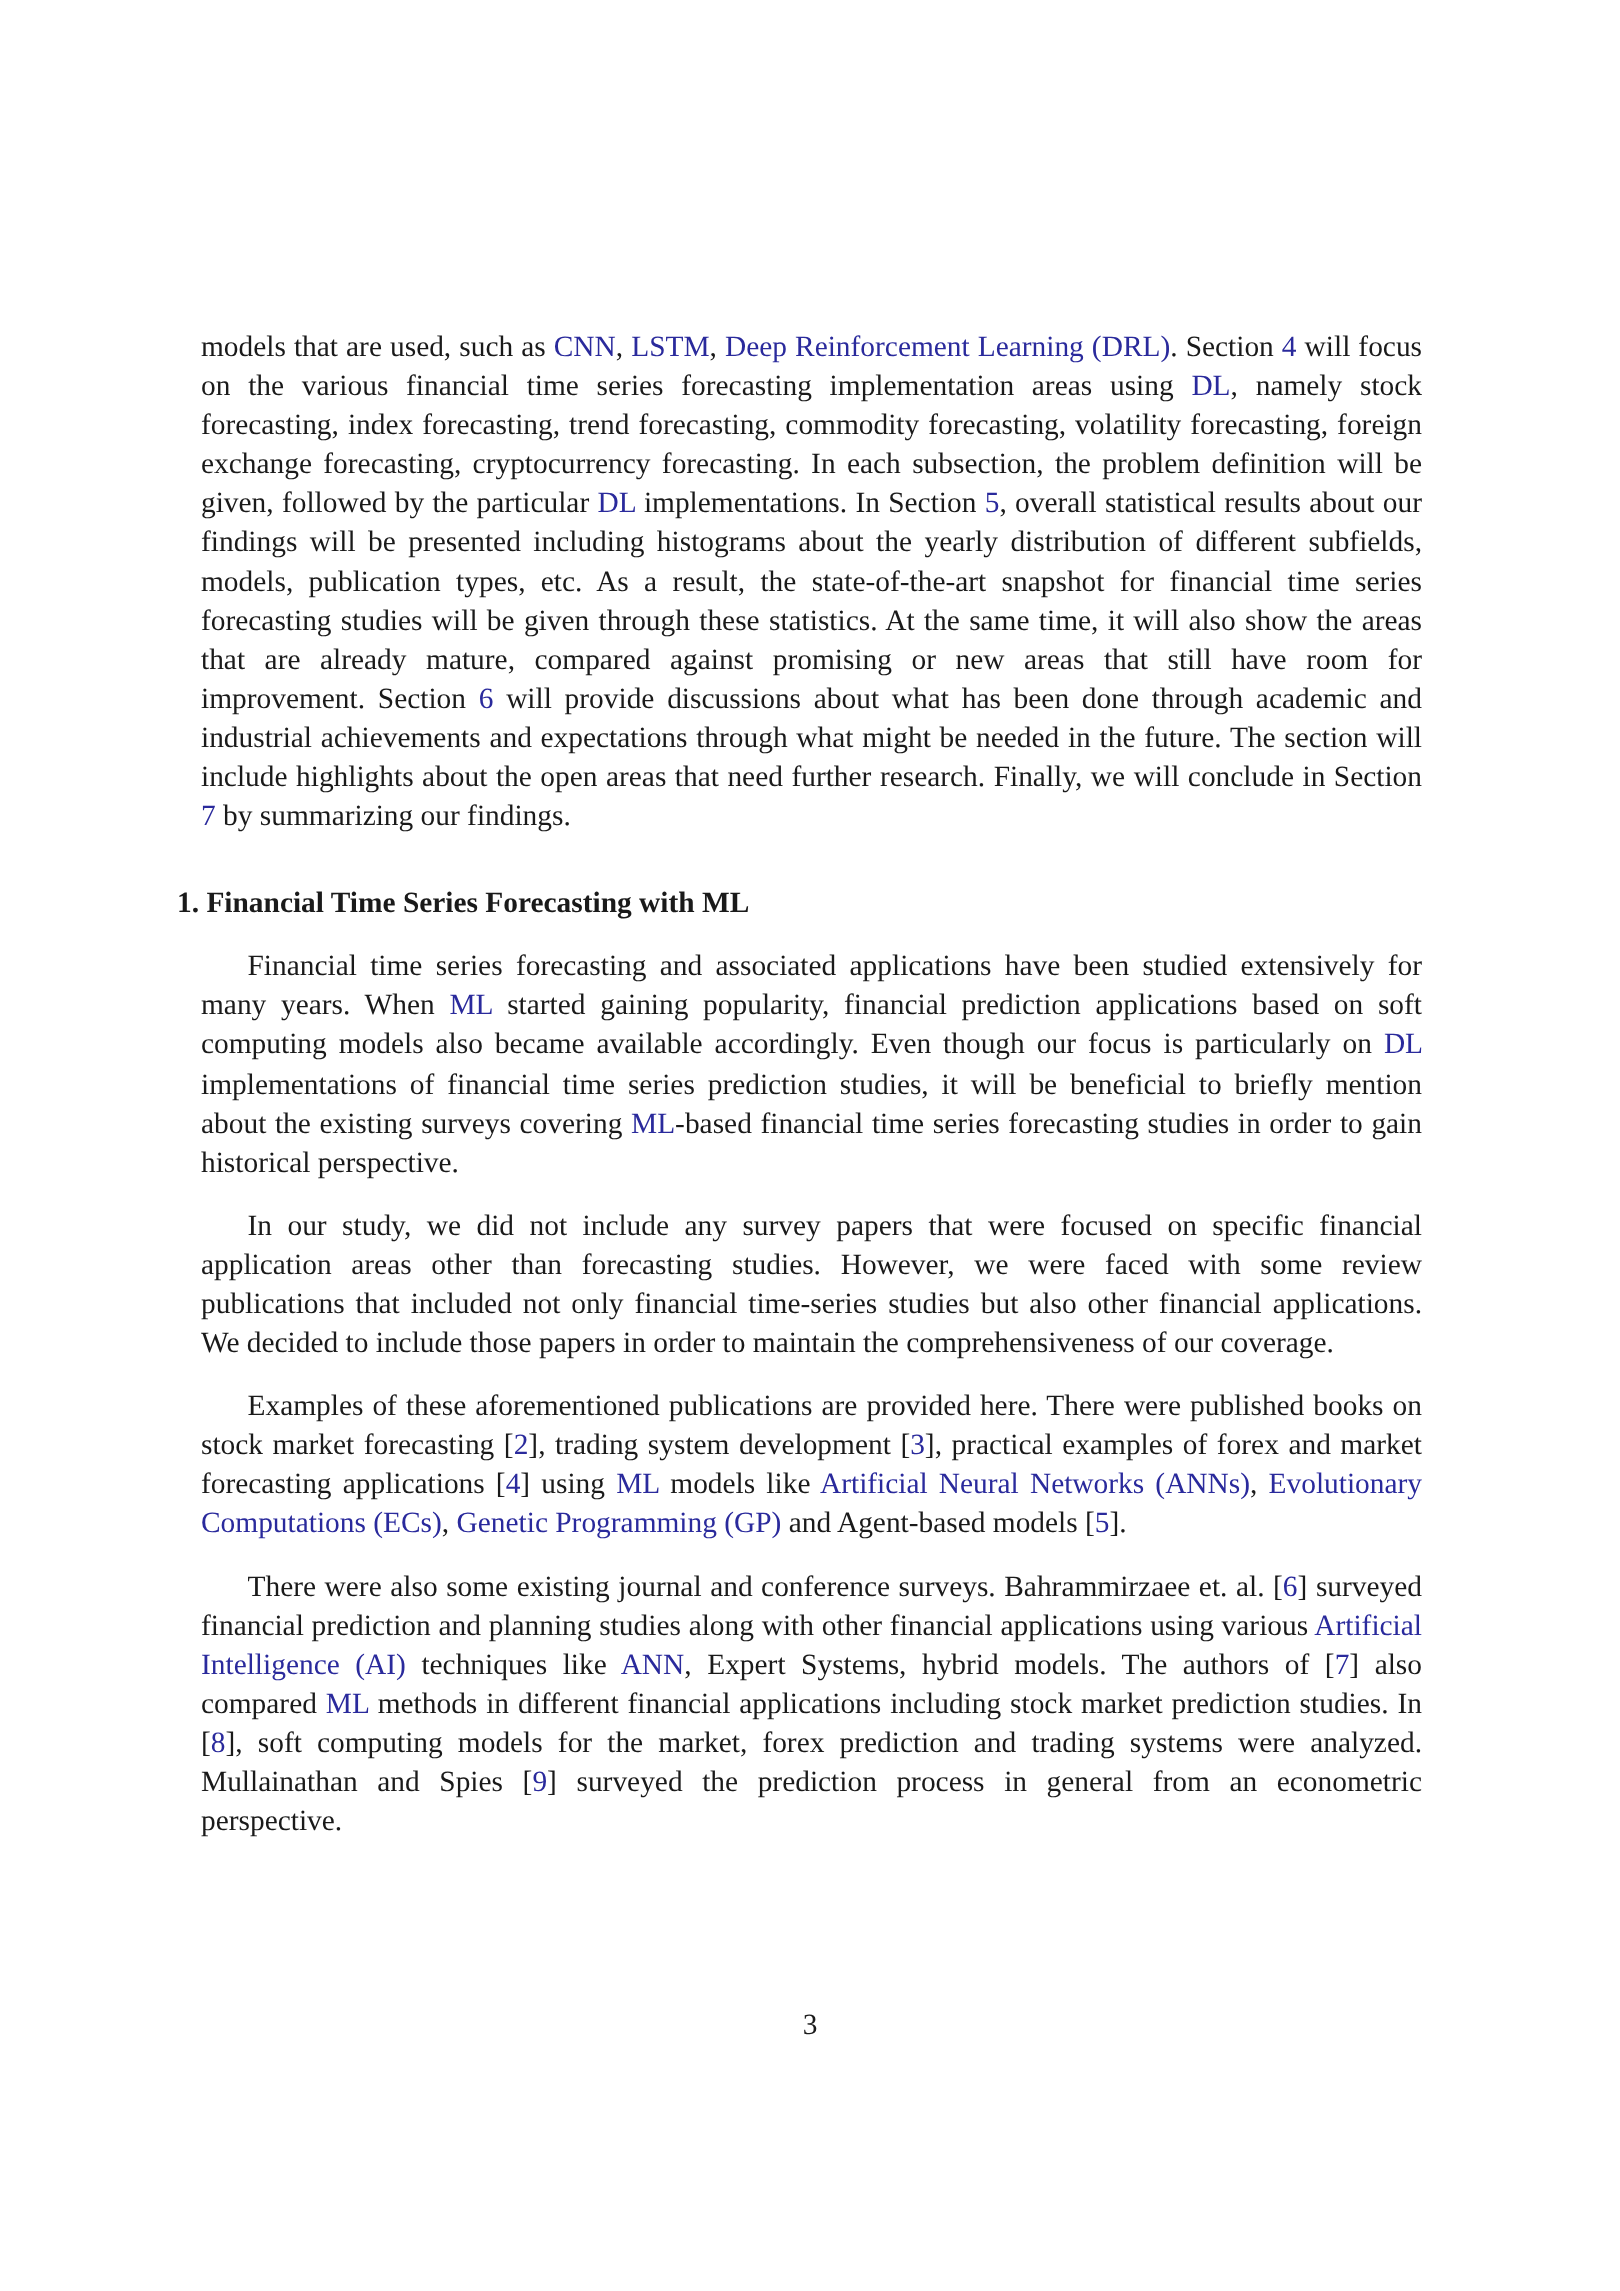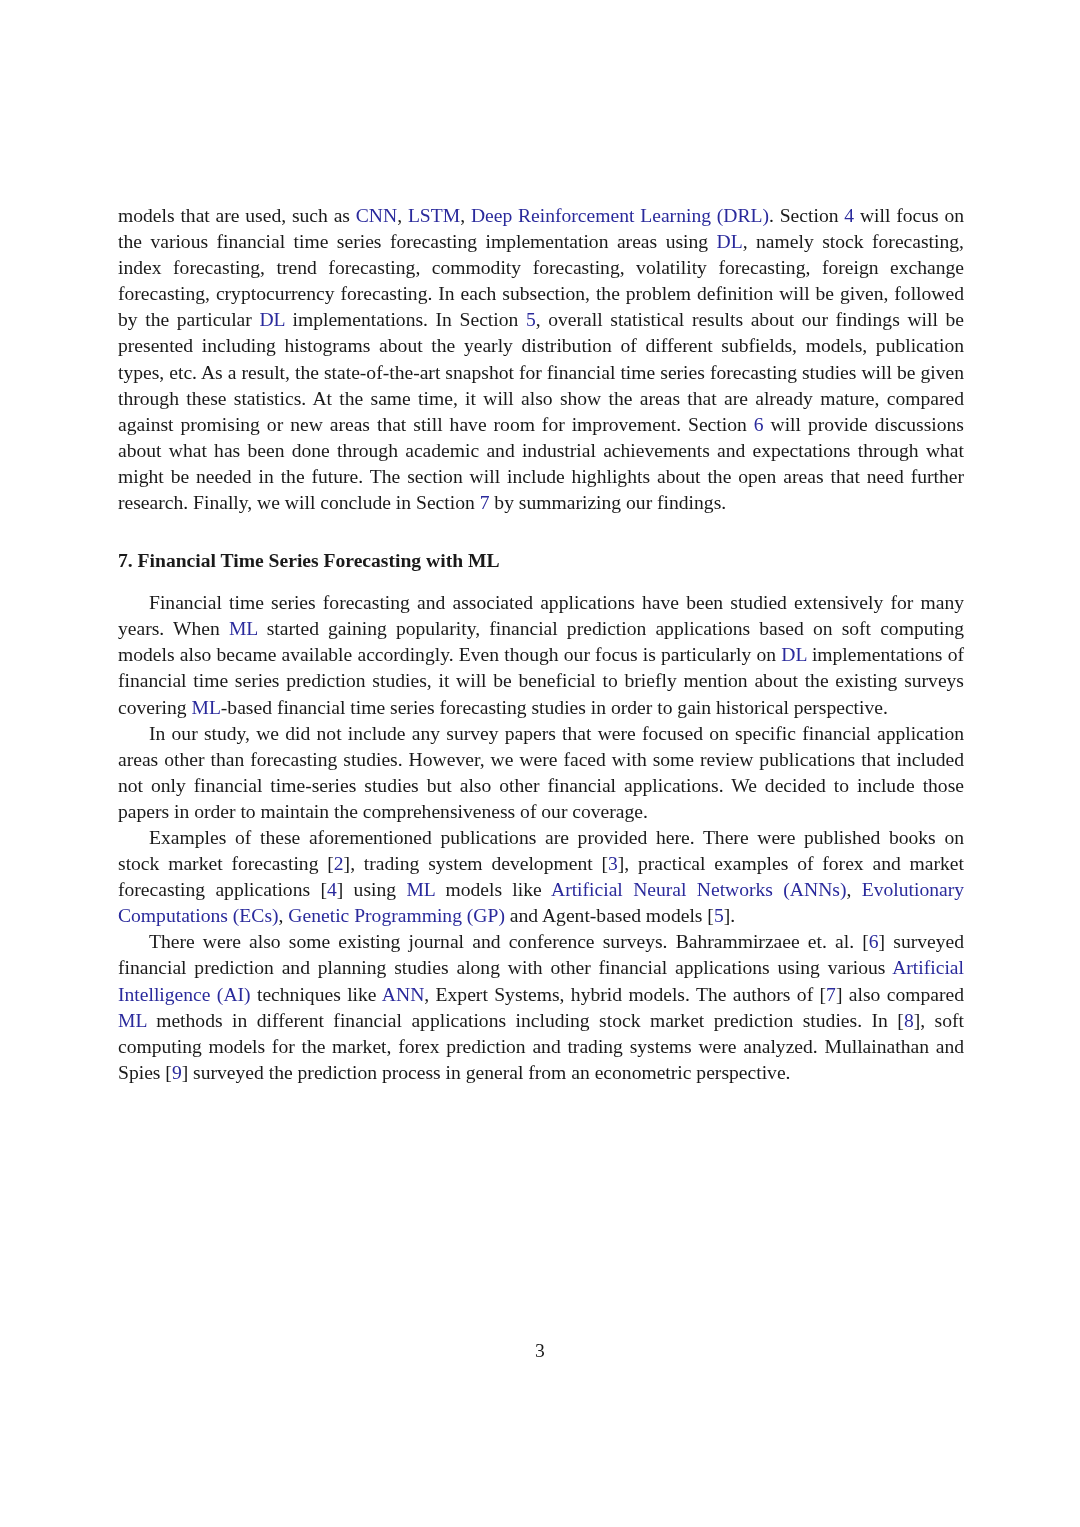--- a/index.html
+++ b/index.html
@@ -10,7 +10,7 @@
     font-size: 19.6px; line-height: 26.1px; color: #1a1a1a;
     text-align: justify; hyphens: manual;
   }
-  .page p { margin: 0; }
+  .page p { margin: 16px; }
   .indent { text-indent: 31px; }
   .lnk { color: #2a2a9c; }
   h2.section {

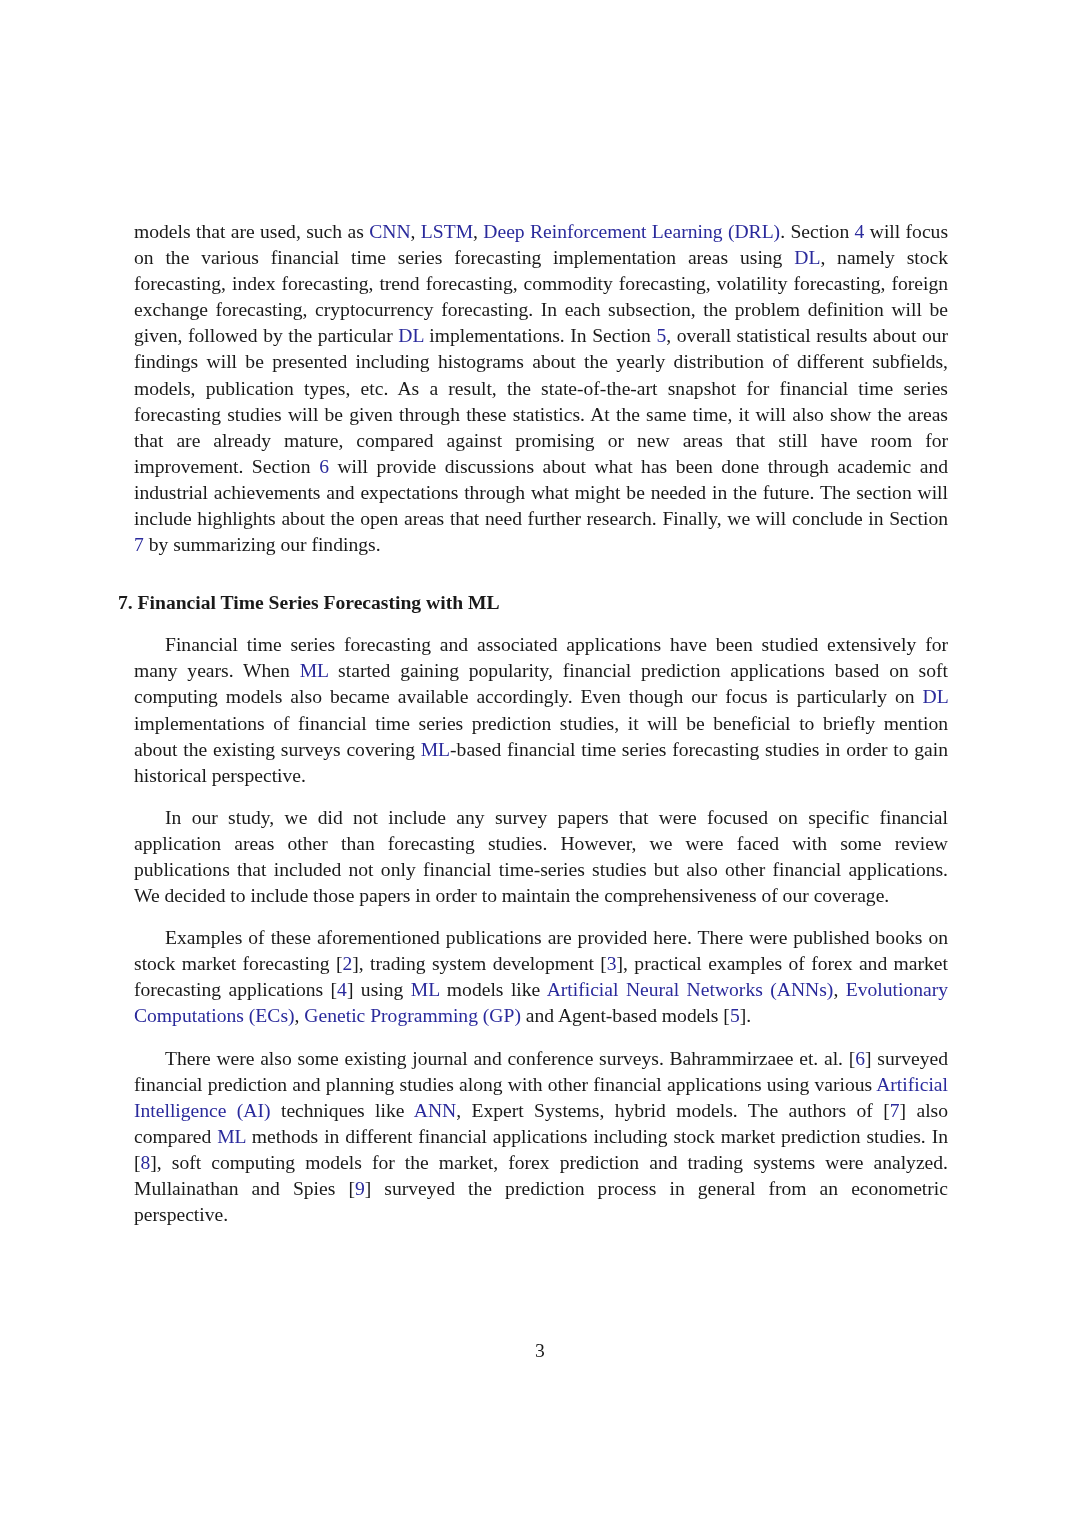--- a/index.html
+++ b/index.html
@@ -28,7 +28,7 @@
 
 <div class="page">
   <p>models that are used, such as <span class="lnk" style="color: rgb(42, 42, 156);">CNN</span>, <span class="lnk" style="color: rgb(42, 42, 156);">LSTM</span>, <span class="lnk" style="color: rgb(42, 42, 156);">Deep Reinforcement Learning (DRL)</span>. Section <span class="lnk" style="color: rgb(42, 42, 156);">4</span> will focus on the various financial time series forecasting implementation areas using <span class="lnk" style="color: rgb(42, 42, 156);">DL</span>, namely stock forecasting, index forecasting, trend forecasting, commodity forecasting, volatility forecasting, foreign exchange forecasting, cryptocurrency forecasting. In each subsection, the problem definition will be given, followed by the particular <span class="lnk" style="color: rgb(42, 42, 156);">DL</span> implementations. In Section <span class="lnk" style="color: rgb(42, 42, 156);">5</span>, overall statistical results about our findings will be presented including histograms about the yearly distribution of different subfields, models, publication types, etc. As a result, the state-of-the-art snapshot for financial time series forecasting studies will be given through these statistics. At the same time, it will also show the areas that are already mature, compared against promising or new areas that still have room for improvement. Section <span class="lnk" style="color: rgb(42, 42, 156);">6</span> will provide discussions about what has been done through academic and industrial achievements and expectations through what might be needed in the future. The section will include highlights about the open areas that need further research. Finally, we will conclude in Section <span class="lnk" style="color: rgb(42, 42, 156);">7</span> by summarizing our findings.</p>
-  <h2 class="section">7.  Financial Time Series Forecasting with ML</h2>
+  <h2 class="section">1.  Financial Time Series Forecasting with ML</h2>
   <p class="indent">Financial time series forecasting and associated applications have been studied extensively for many years. When <span class="lnk" style="color: rgb(42, 42, 156);">ML</span> started gaining popularity, financial prediction applications based on soft computing models also became available accordingly. Even though our focus is particularly on <span class="lnk" style="color: rgb(42, 42, 156);">DL</span> implementations of financial time series prediction studies, it will be beneficial to briefly mention about the existing surveys covering <span class="lnk" style="color: rgb(42, 42, 156);">ML</span>-based financial time series forecasting studies in order to gain historical perspective.</p>
   <p class="indent">In our study, we did not include any survey papers that were focused on specific financial application areas other than forecasting studies. However, we were faced with some review publications that included not only financial time-series studies but also other financial applications. We decided to include those papers in order to maintain the comprehensiveness of our coverage.</p>
   <p class="indent">Examples of these aforementioned publications are provided here. There were published books on stock market forecasting [<span class="lnk" style="color: rgb(42, 42, 156);">2</span>], trading system development [<span class="lnk" style="color: rgb(42, 42, 156);">3</span>], practical examples of forex and market forecasting applications [<span class="lnk" style="color: rgb(42, 42, 156);">4</span>] using <span class="lnk" style="color: rgb(42, 42, 156);">ML</span> models like <span class="lnk" style="color: rgb(42, 42, 156);">Artificial Neural Networks (ANNs)</span>, <span class="lnk" style="color: rgb(42, 42, 156);">Evolutionary Computations (ECs)</span>, <span class="lnk" style="color: rgb(42, 42, 156);">Genetic Programming (GP)</span> and Agent-based models [<span class="lnk" style="color: rgb(42, 42, 156);">5</span>].</p>

